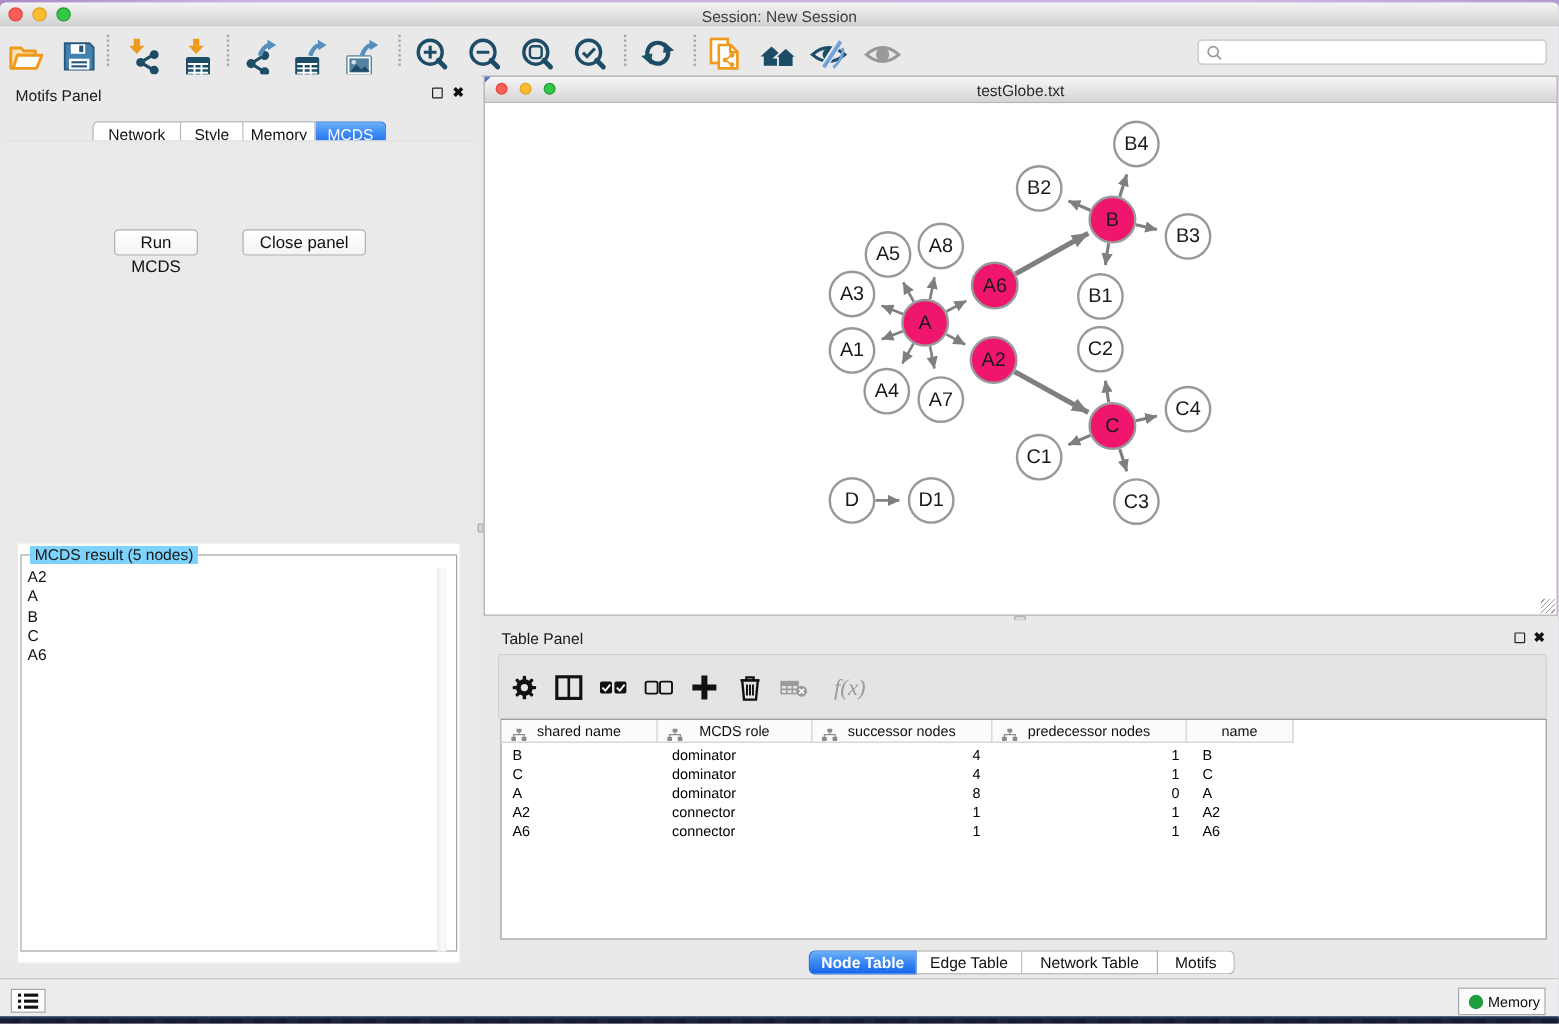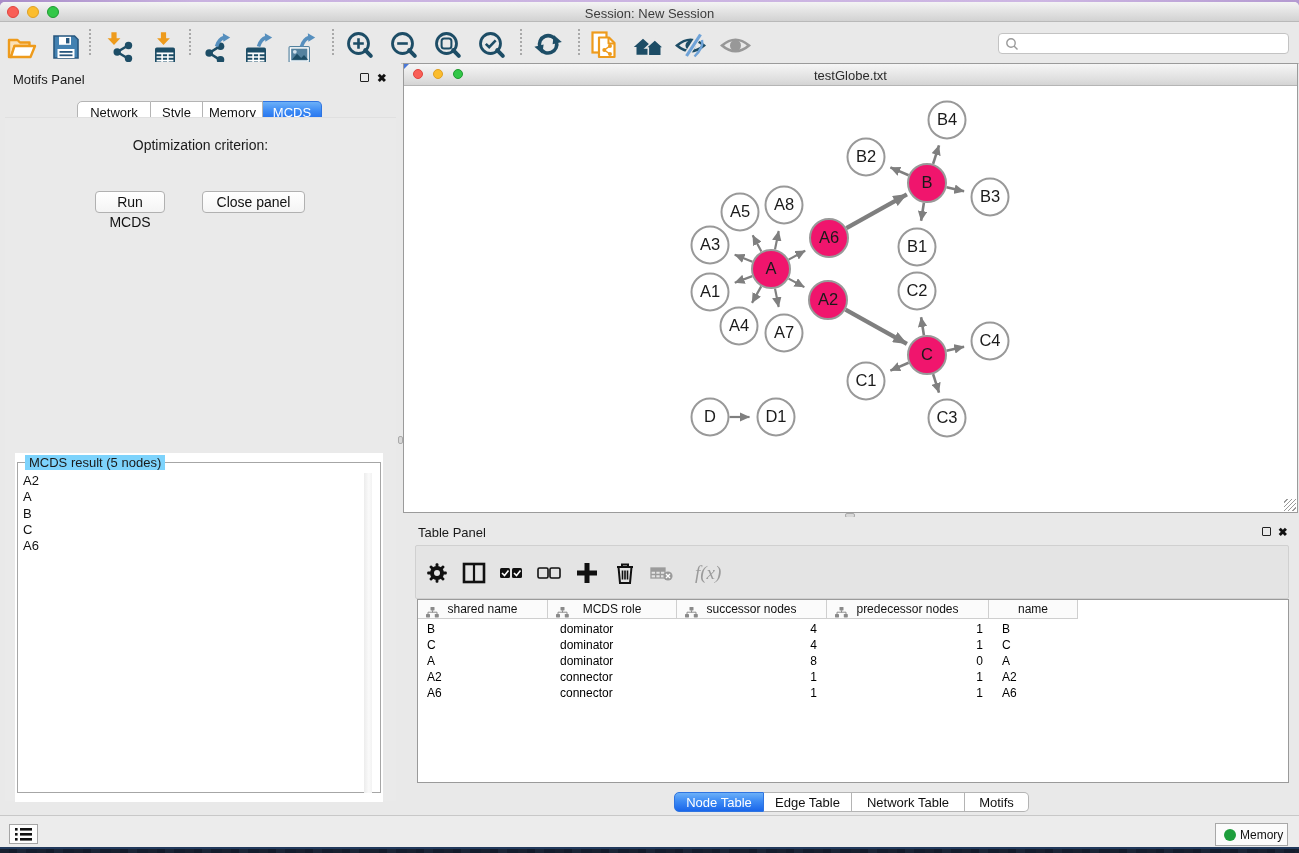--- a/index.html
+++ b/index.html
@@ -252,7 +252,6 @@
     <div class="tab last sel" style="width:59px;">MCDS</div>
   </div>
   <div id="cpbody">
-    <div id="optlabel">Optimization criterion:</div>
     <div class="cbtn" style="left:90px;top:73px;width:70px;">Run MCDS</div>
     <div class="cbtn" style="left:197px;top:73px;width:103px;">Close panel</div>
     <div id="fswrap">

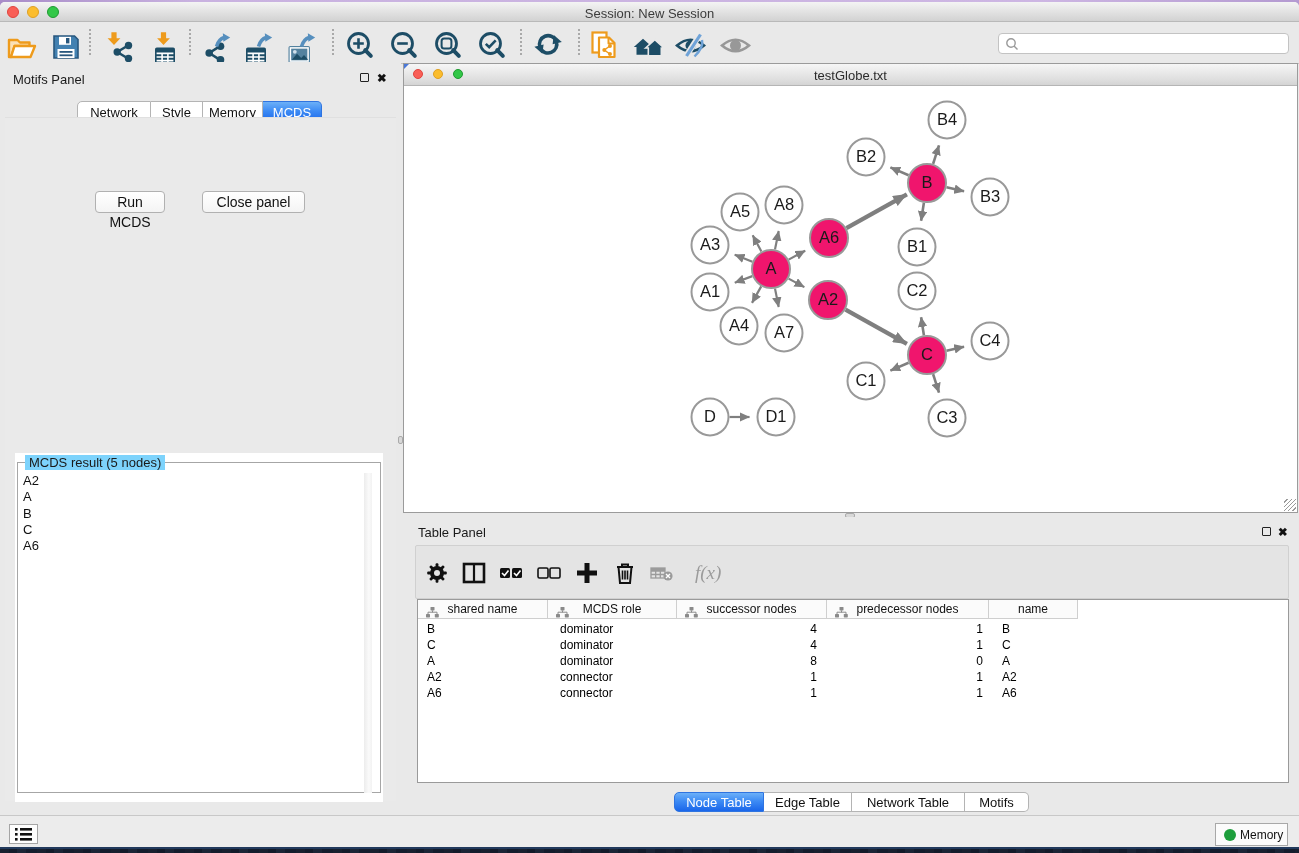--- a/index.html
+++ b/index.html
@@ -471,7 +471,7 @@
       <div class="trow" style="left:584px;top:85px;">A6</div>
   </div>
   <div id="ttabs">
-    <div class="tab first sel" style="width:90px;">Node Table</div>
+    <div class="tab first sel" style="width:90px;font-weight:bold;">Node Table</div>
     <div class="tab" style="width:88px;">Edge Table</div>
     <div class="tab" style="width:113px;">Network Table</div>
     <div class="tab last" style="width:64px;">Motifs</div>

